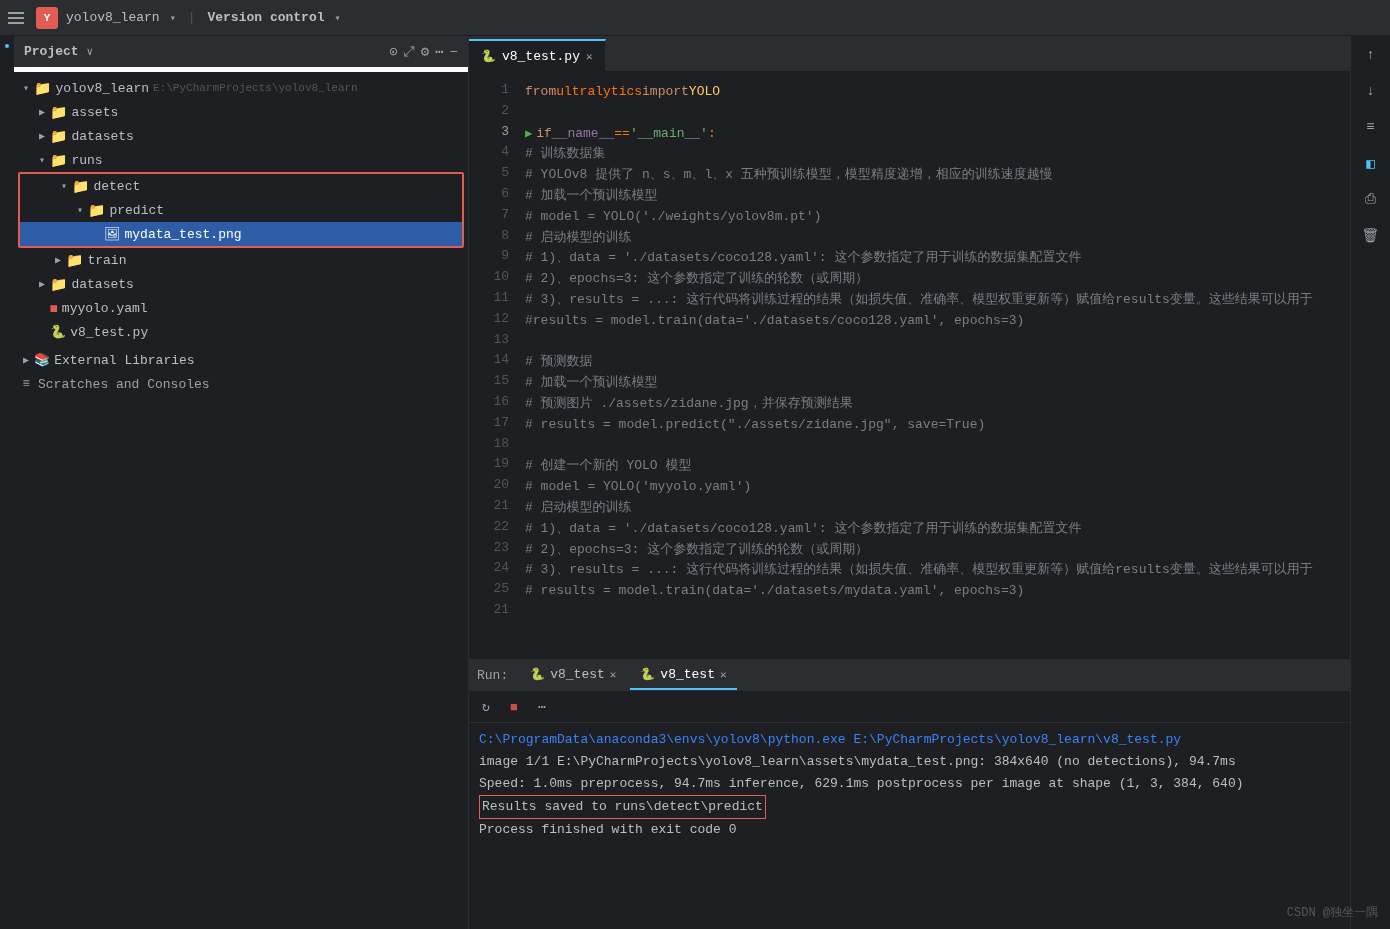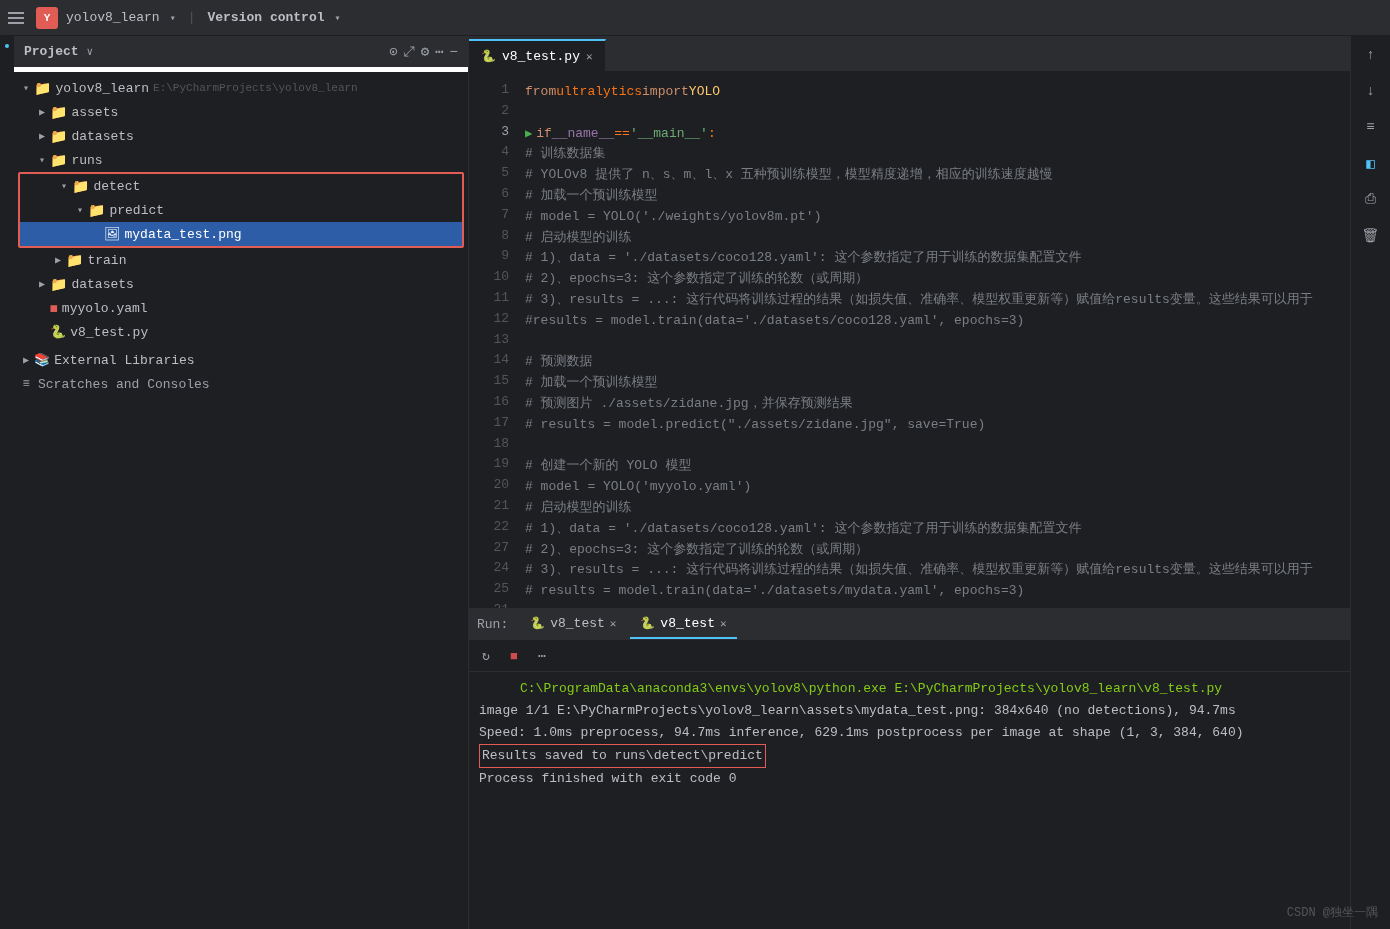--- a/index.html
+++ b/index.html
@@ -514,7 +514,7 @@
             <span class="ln">20</span>
             <span class="ln">21</span>
             <span class="ln">22</span>
-            <span class="ln">27</span>
+            <span class="ln">23</span>
             <span class="ln">24</span>
             <span class="ln">25</span>
             <span class="ln">21</span>

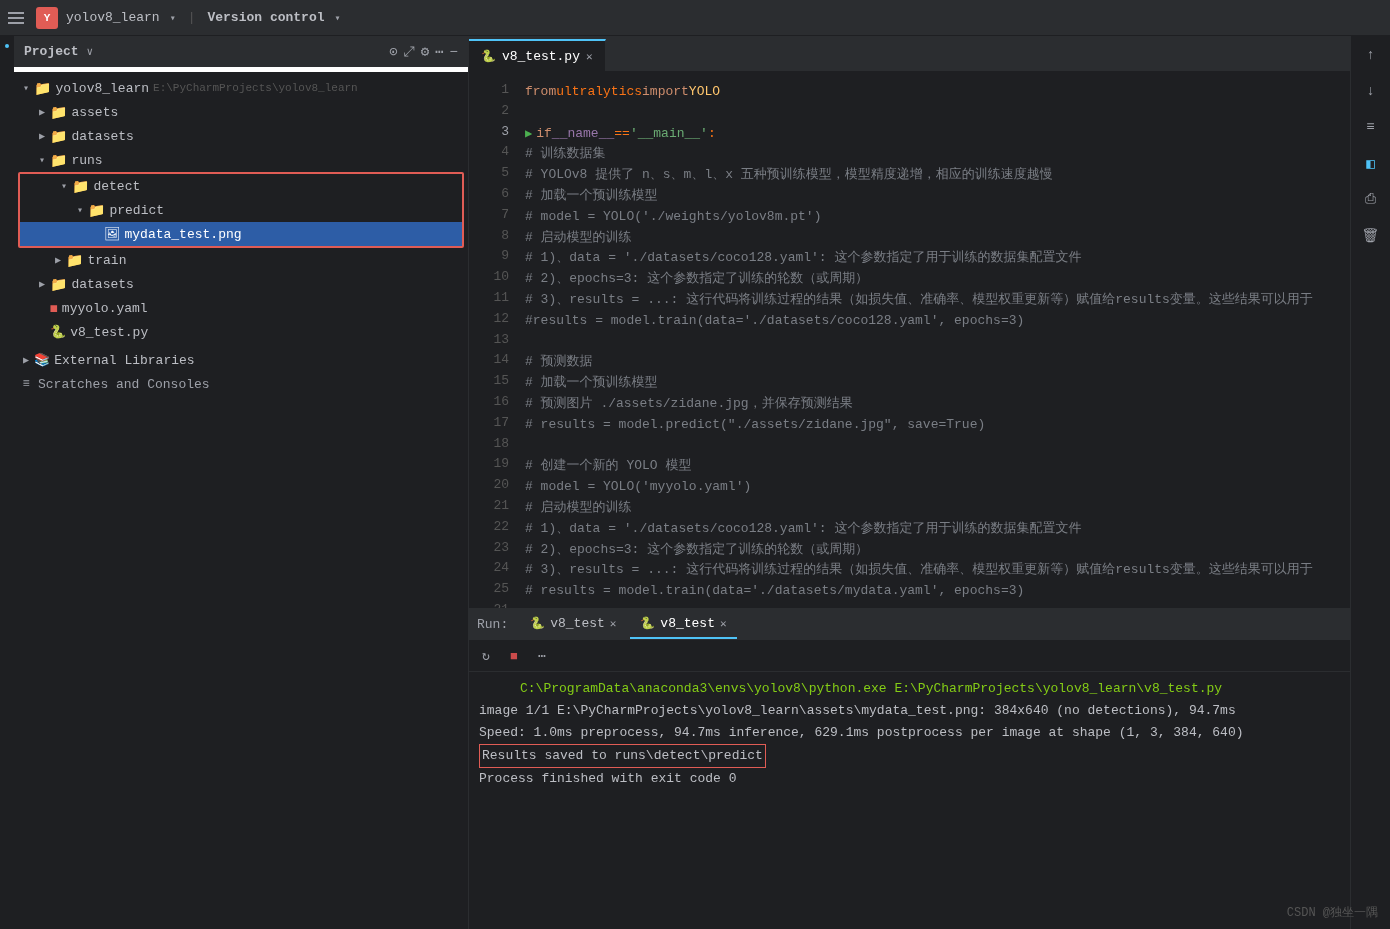--- a/index.html
+++ b/index.html
@@ -231,7 +231,7 @@
 
     
     .bottom-panel {
-      height: 321px;
+      height: 270px;
       background: #1e1f22;
       display: flex;
       flex-direction: column;

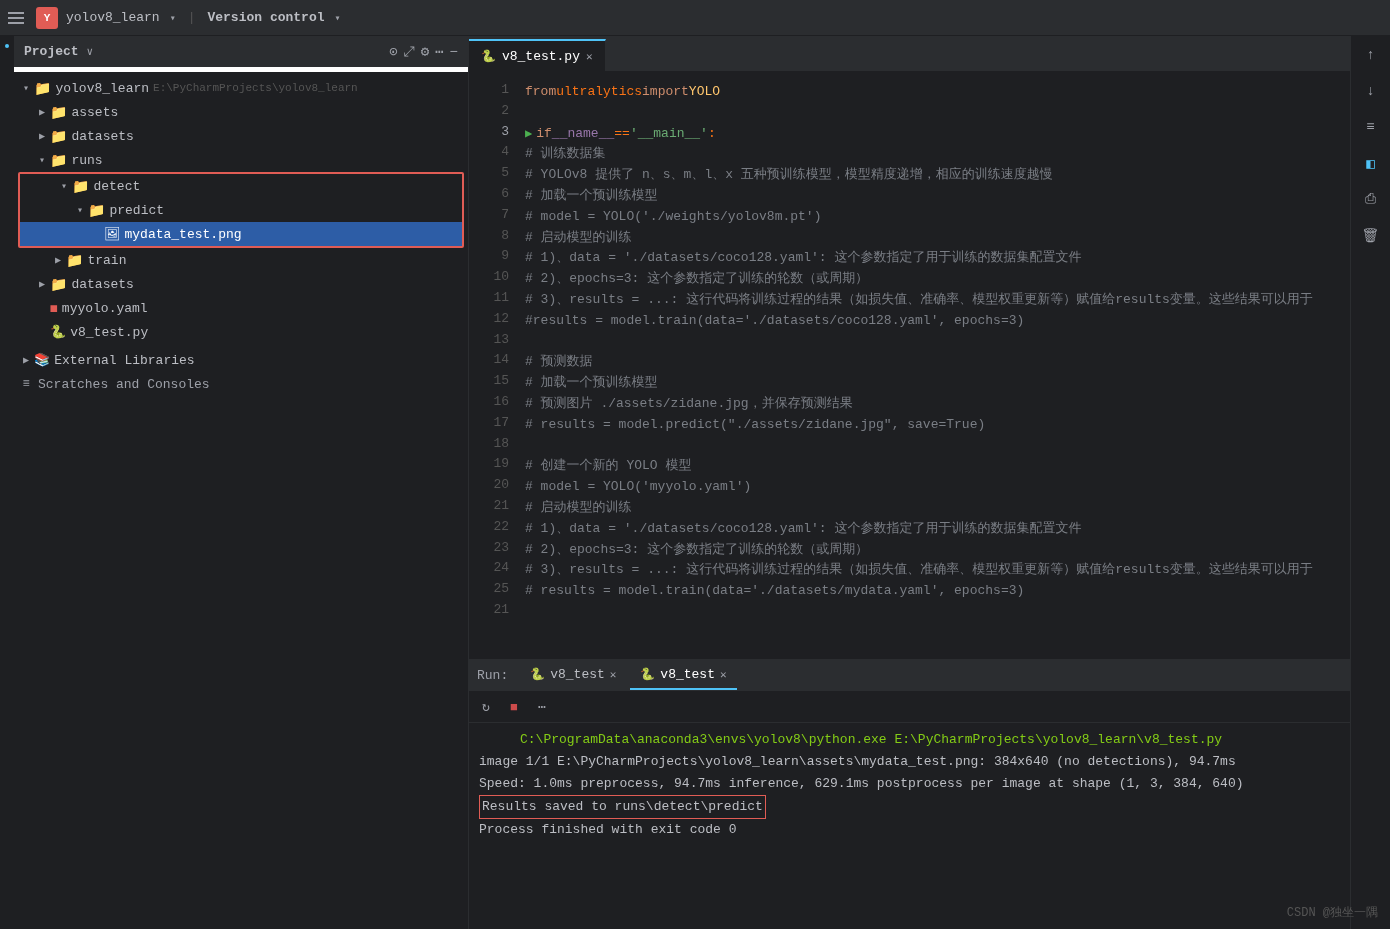--- a/index.html
+++ b/index.html
@@ -297,7 +297,7 @@
       background: #1e1f22;
     }
     .output-line { color: #bcbec4; white-space: pre; }
-    .output-line.cmd { color: #84cc16; margin-left: 41px; }
+    .output-line.cmd { color: #3b82f6; }
     .output-highlight {
       background: transparent;
       border: 1px solid #e05c55;

